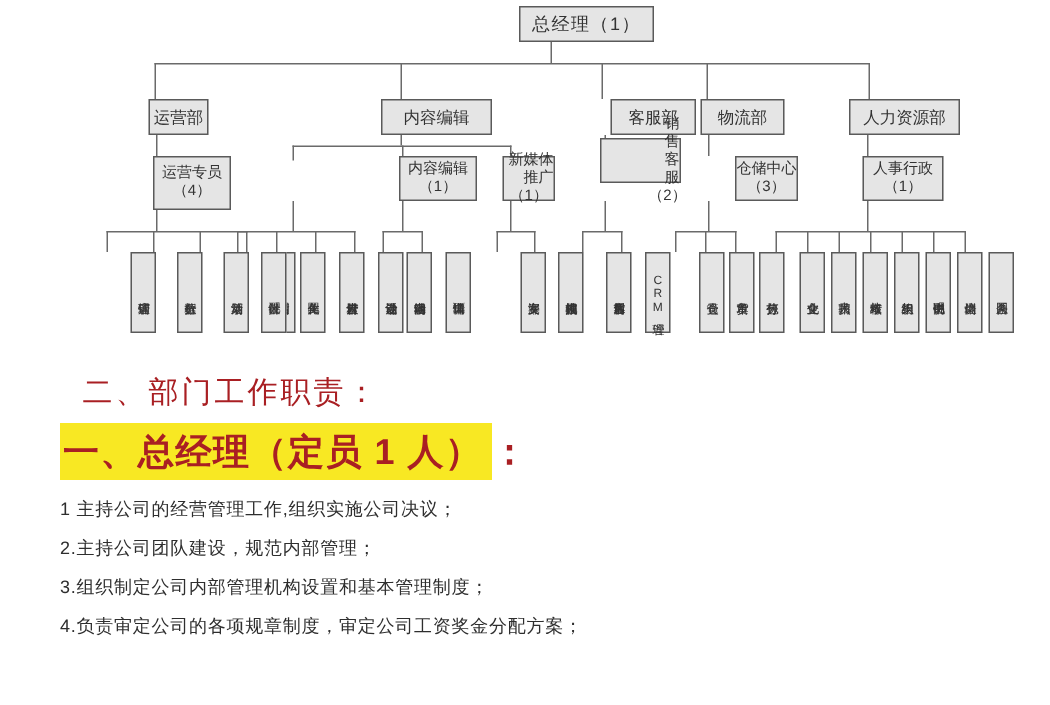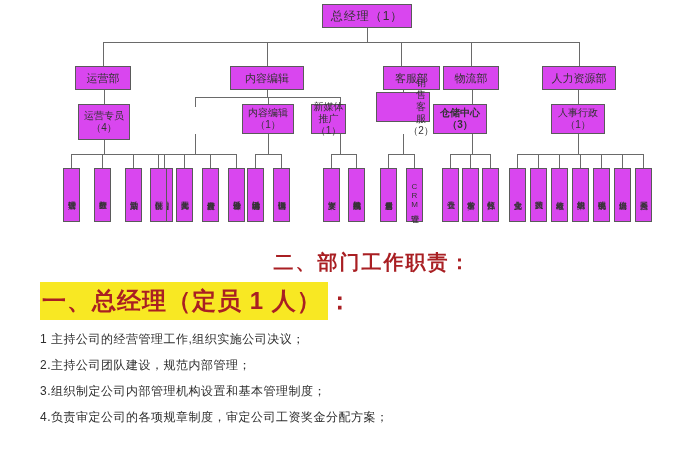--- a/index.html
+++ b/index.html
@@ -14,11 +14,12 @@
   .node {
     position:absolute;
     border:1px solid var(--border,#5a5a5a);
-    background:#d946ef;
+    background:#e5e5e5;
     color:#333;
     display:flex; flex-direction:column;
     align-items:center; justify-content:center;
-    text-align:center;
+    text-align:right;
+    margin-left:24px;
   }
   .node.lvl1 { font-size:12px; letter-spacing:1px; }
   .node.lvl2 { font-size:11px; }

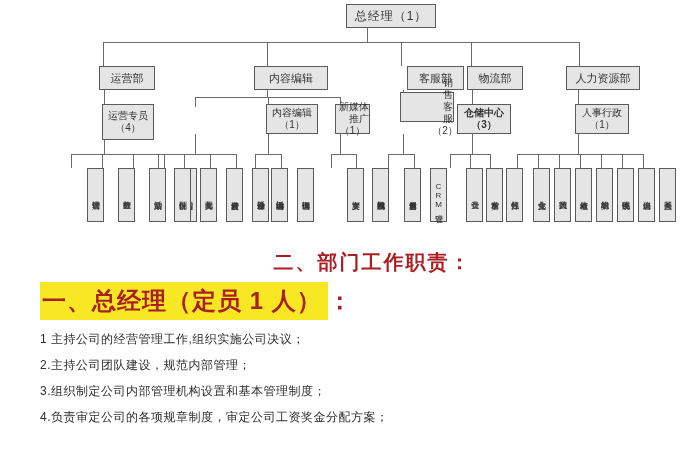--- a/index.html
+++ b/index.html
@@ -71,7 +71,7 @@
     <div class="node lvl1" style="left: 322px; top: 4px; width: 90px; height: 24px;">总经理（1）</div>
     <div class="cline" style="left: 103px; top: 42px; width: 1px; height: 24px;"></div>
     <div class="cline" style="left: 104px; top: 90px; width: 1px; height: 14px;"></div>
-    <div class="node lvl2" style="left: 75px; top: 66px; width: 56px; height: 24px;">运营部</div>
+    <div class="node lvl2" style="left: 75px; top: 66px; width: 40px; height: 24px;">运营部</div>
     <div class="cline" style="left: 104px; top: 134px; width: 1px; height: 20px;"></div>
     <div class="cline" style="left: 71px; top: 154px; width: 94px; height: 1px;"></div>
     <div class="cline" style="left: 71px; top: 154px; width: 1px; height: 14px;"></div>

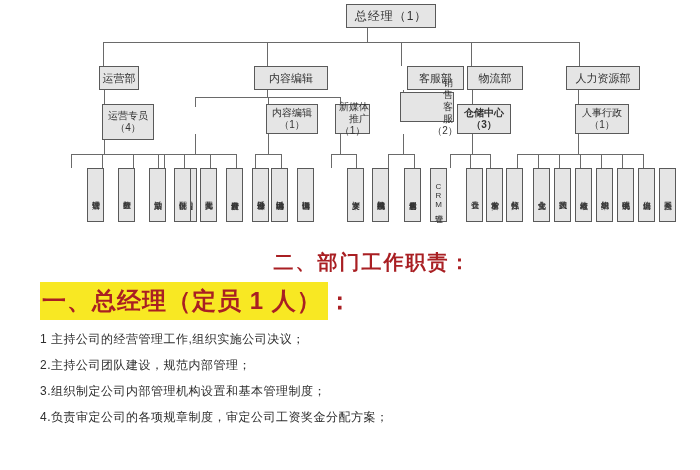--- a/index.html
+++ b/index.html
@@ -147,7 +147,7 @@
     <div class="node leaf" style="left: 462px; top: 168px; width: 17px; height: 54px;">审单发货</div>
     <div class="cline" style="left: 490px; top: 154px; width: 1px; height: 14px;"></div>
     <div class="node leaf" style="left: 482px; top: 168px; width: 17px; height: 54px;">分拣打包</div>
-    <div class="node lvl3" style="left: 433px; top: 104px; width: 54px; height: 30px; font-weight: bold;">
+    <div class="node lvl3" style="left: 466px; top: 104px; width: 42px; height: 30px;">
       <div>仓储中心</div>
       <div>（3）</div>
     </div>

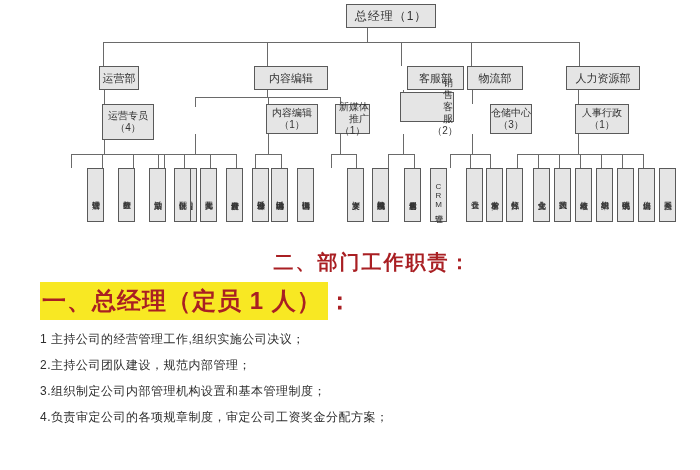--- a/index.html
+++ b/index.html
@@ -36,11 +36,10 @@
   .text-section { position:absolute; left:40px; top:250px; width:650px; }
   .sec-heading {
     color:var(--red,#a91f23);
-    font-size:20px; font-weight:bold;
+    font-size:20px; font-weight:normal;
     letter-spacing:2px;
     line-height:24px;
     margin:0 0 8px 15px;
-    text-align:center;
   }
   .sub-heading {
     color:var(--red,#a91f23);

